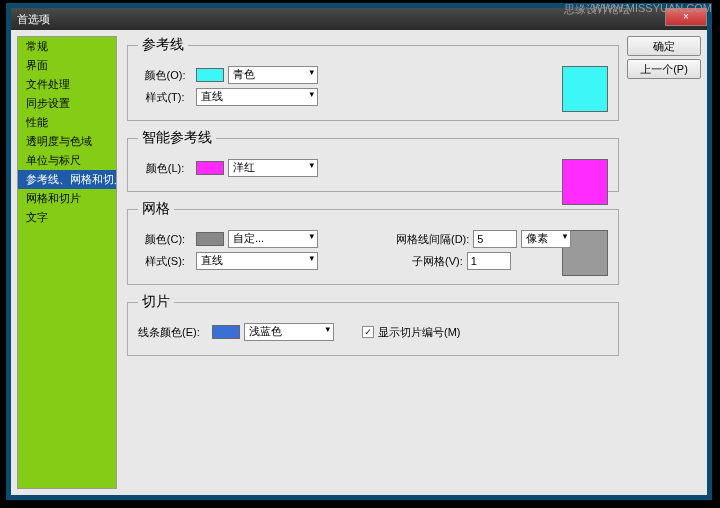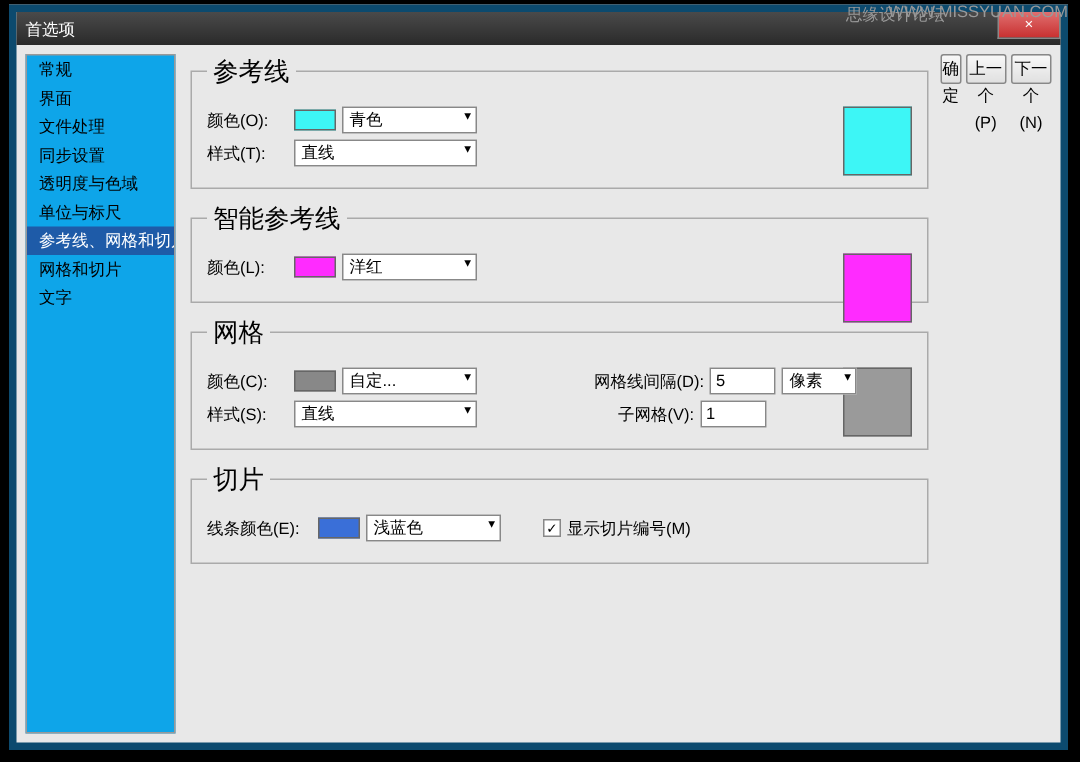--- a/index.html
+++ b/index.html
@@ -11,7 +11,7 @@
 .titlebar-text{font-size:11px}
 .close-btn{position:absolute;right:0;top:0;width:42px;height:18px;background:linear-gradient(#e07070,#c83030);border:1px solid #888;border-top:none;display:flex;align-items:center;justify-content:center;color:#fff;font-size:10px}
 .content{display:flex;height:calc(100% - 22px)}
-.sidebar{width:100px;background:#0ea5e9;border:1px solid #999;margin:6px 0 6px 6px;overflow:hidden}
+.sidebar{width:100px;background:#84cc16;border:1px solid #999;margin:6px 0 6px 6px;overflow:hidden}
 .sidebar-item{padding:2px 8px;cursor:default;white-space:nowrap}
 .sidebar-item.selected{background:#1e5ba8;color:#fff}
 .main{flex:1;padding:6px 6px 6px 10px;display:flex;gap:8px}

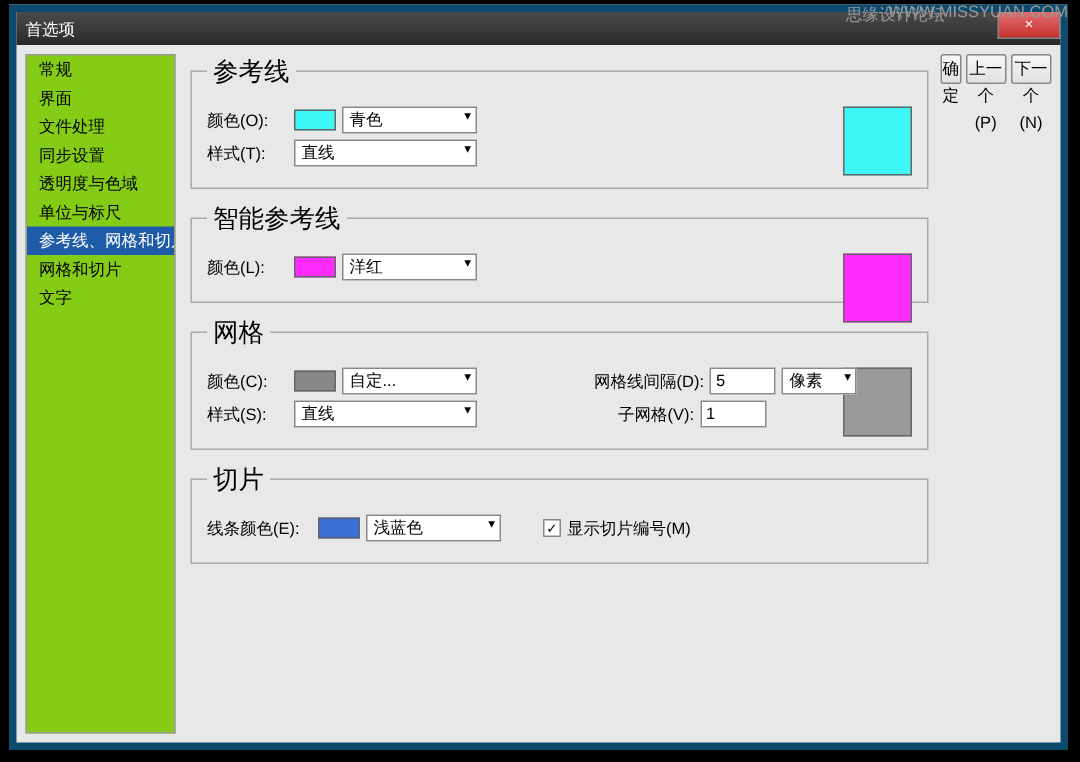--- a/index.html
+++ b/index.html
@@ -19,7 +19,7 @@
 .buttons{width:74px;display:flex;flex-direction:row;gap:3px}
 .btn{height:20px;background:linear-gradient(#f8f8f8,#e0e0e0);border:1px solid #888;border-radius:2px;text-align:center;line-height:18px;cursor:default}
 fieldset{border:1px solid #aaa;margin-bottom:8px;padding:8px 10px 10px;position:relative}
-legend{padding:0 4px;font-size:17px}
+legend{padding:0 4px;font-size:14px}
 .row{display:flex;align-items:center;margin:4px 0;gap:4px}
 .label{width:54px;text-align:left}
 .swatch{width:28px;height:14px;border:1px solid #666;display:inline-block}

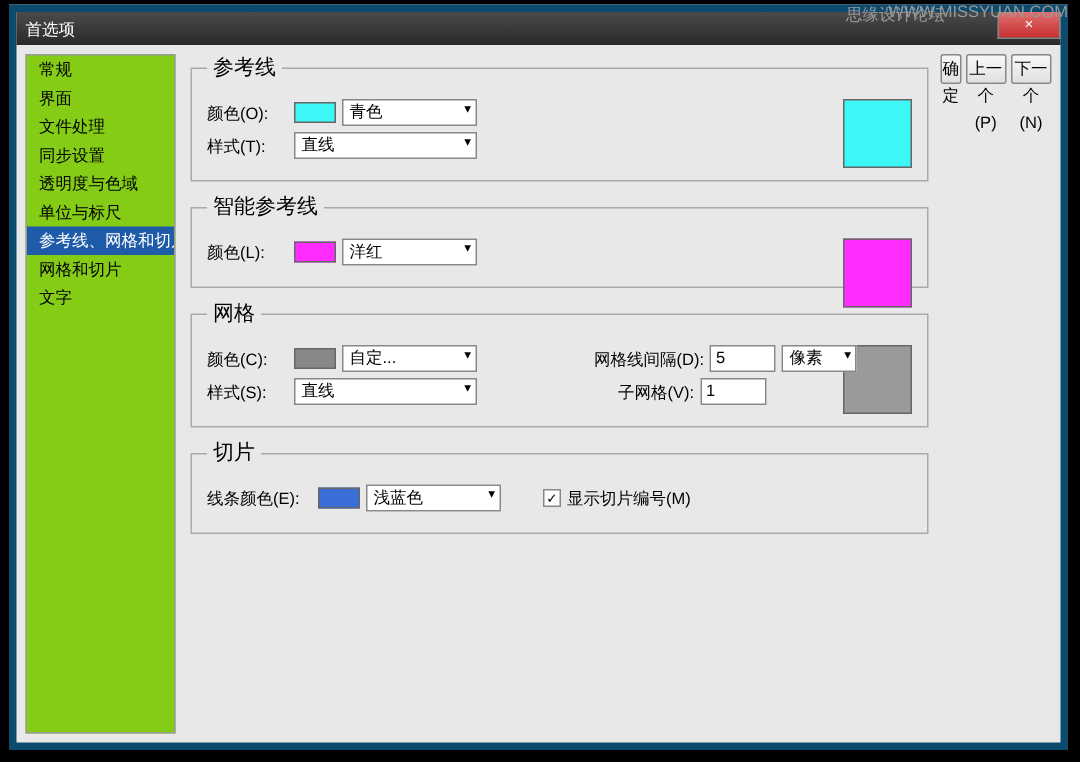--- a/index.html
+++ b/index.html
@@ -16,7 +16,7 @@
 .sidebar-item.selected{background:#1e5ba8;color:#fff}
 .main{flex:1;padding:6px 6px 6px 10px;display:flex;gap:8px}
 .panels{flex:1}
-.buttons{width:74px;display:flex;flex-direction:row;gap:3px}
+.buttons{width:74px;display:flex;flex-direction:column;gap:3px}
 .btn{height:20px;background:linear-gradient(#f8f8f8,#e0e0e0);border:1px solid #888;border-radius:2px;text-align:center;line-height:18px;cursor:default}
 fieldset{border:1px solid #aaa;margin-bottom:8px;padding:8px 10px 10px;position:relative}
 legend{padding:0 4px;font-size:14px}

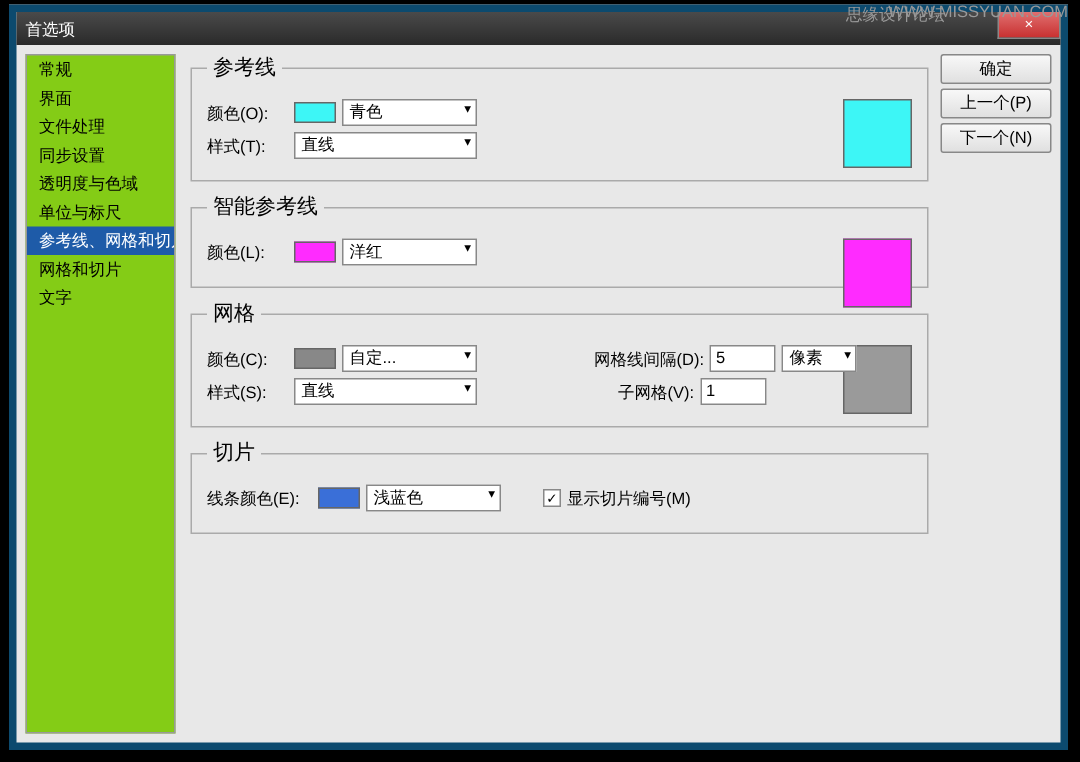--- a/index.html
+++ b/index.html
@@ -21,7 +21,7 @@
 fieldset{border:1px solid #aaa;margin-bottom:8px;padding:8px 10px 10px;position:relative}
 legend{padding:0 4px;font-size:14px}
 .row{display:flex;align-items:center;margin:4px 0;gap:4px}
-.label{width:54px;text-align:left}
+.label{width:54px;text-align:center}
 .swatch{width:28px;height:14px;border:1px solid #666;display:inline-block}
 .select{width:90px;height:18px;background:#fff;border:1px solid #888;display:flex;align-items:flex-start;padding:0 4px;position:relative}
 .select::after{content:"▾";position:absolute;right:3px;font-size:9px}

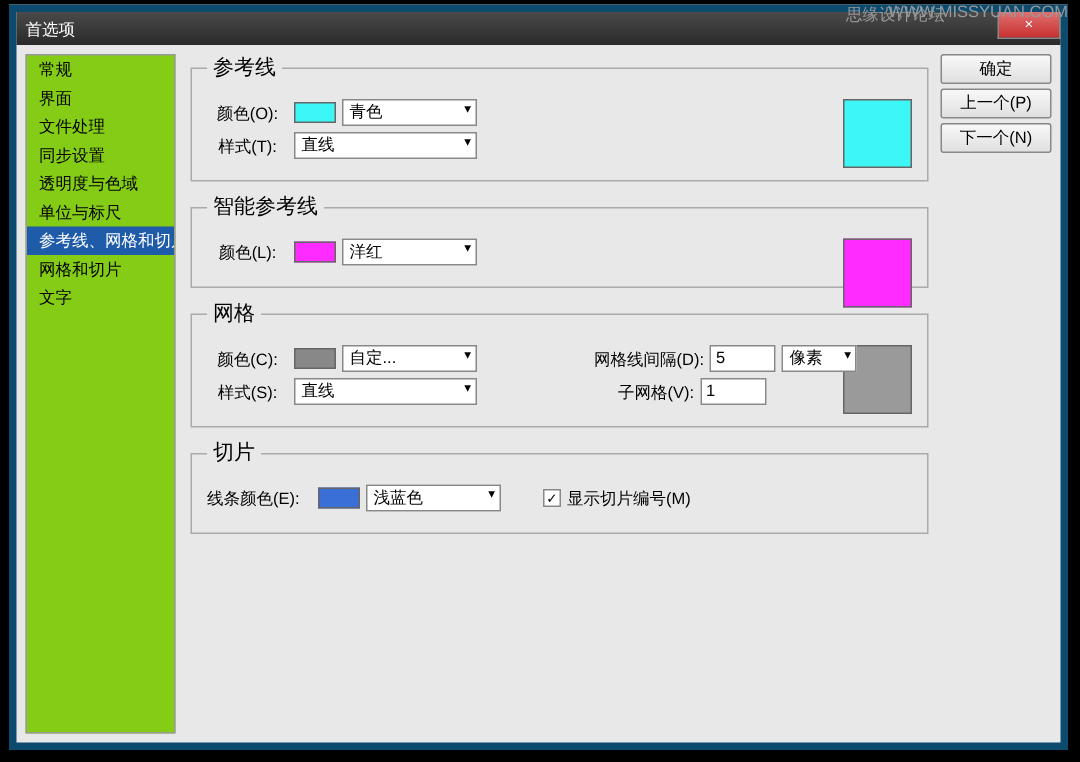--- a/index.html
+++ b/index.html
@@ -131,7 +131,6 @@
       <div class="buttons">
         <div class="btn">确定</div>
         <div class="btn">上一个(P)</div>
-        <div class="btn">下一个(N)</div>
       </div>
     </div>
   </div>

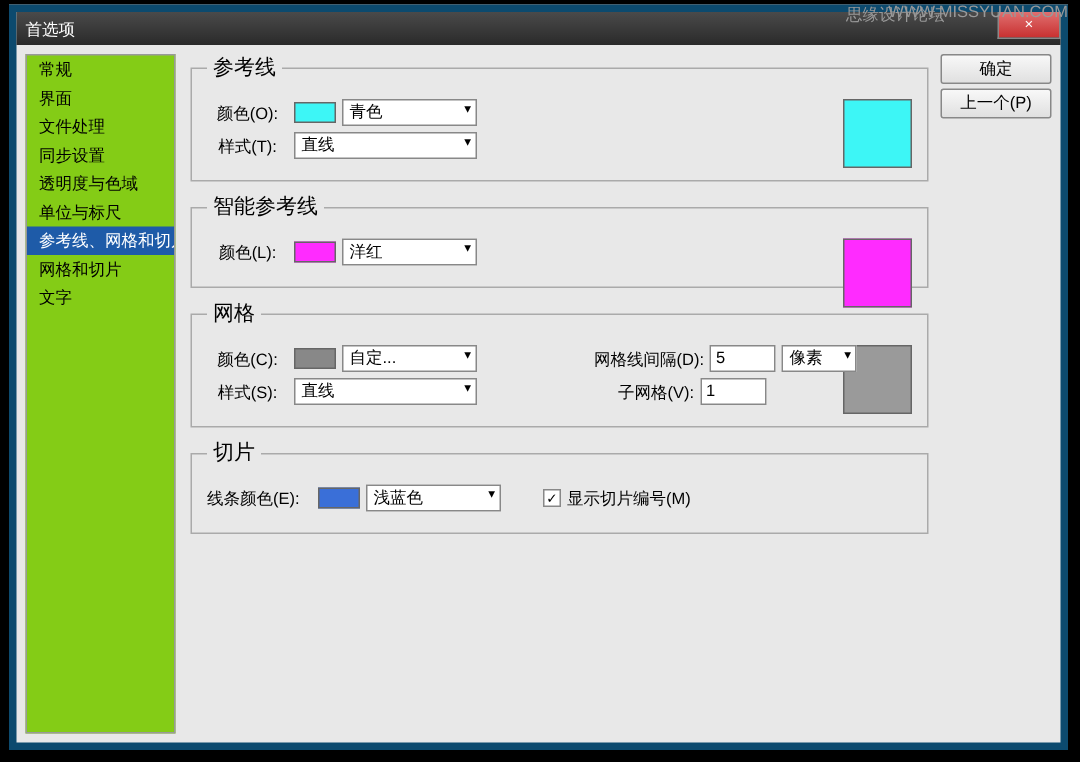--- a/index.html
+++ b/index.html
@@ -47,6 +47,7 @@
       <div class="sidebar-item">界面</div>
       <div class="sidebar-item">文件处理</div>
       <div class="sidebar-item">同步设置</div>
+      <div class="sidebar-item">性能</div>
       <div class="sidebar-item">透明度与色域</div>
       <div class="sidebar-item">单位与标尺</div>
       <div class="sidebar-item selected">参考线、网格和切片</div>

